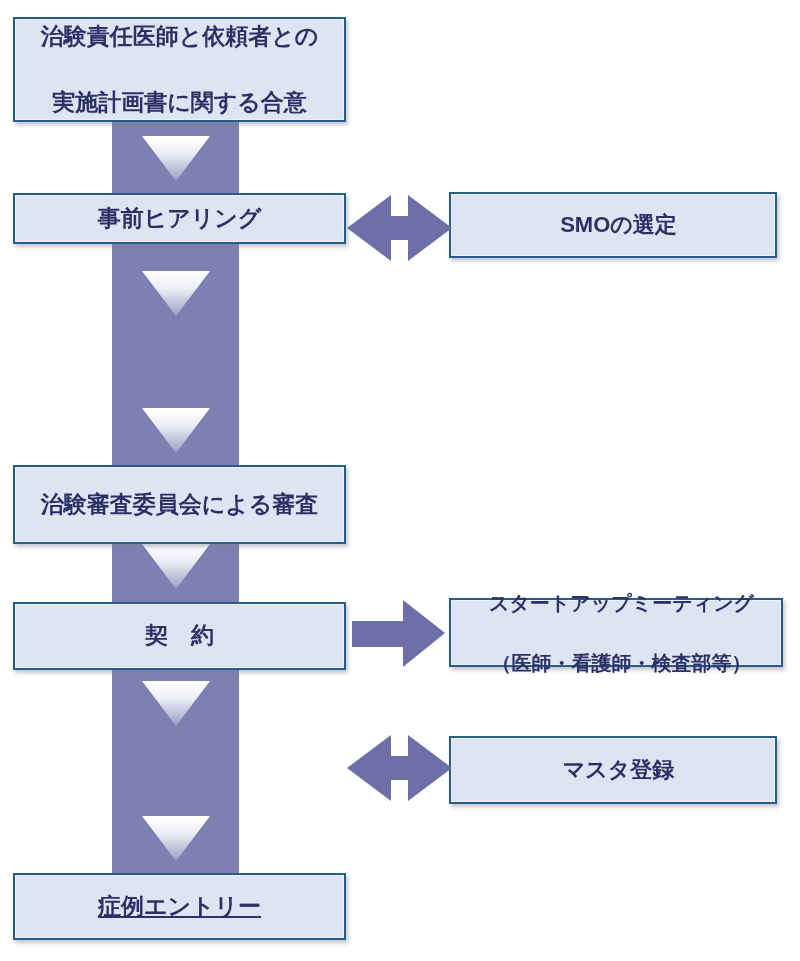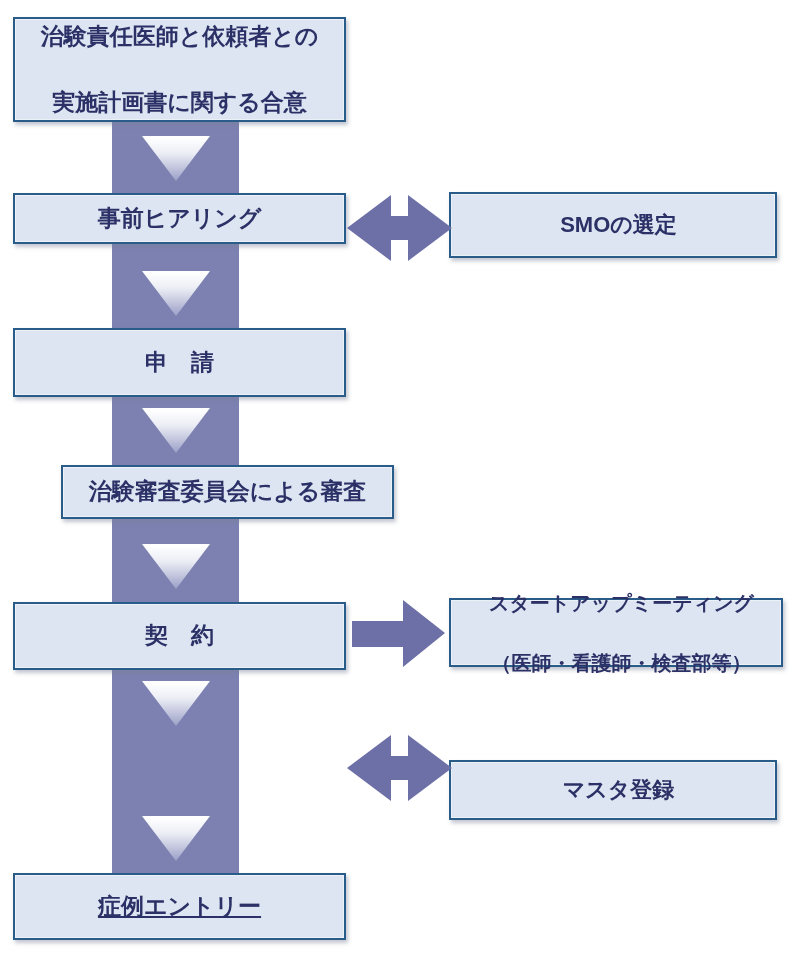--- a/index.html
+++ b/index.html
@@ -82,9 +82,6 @@
   <div class="box left-col b2">
     <span class="ln">事前ヒアリング</span>
   </div>
-  <div class="box left-col b3">
-    <span class="ln">申　請</span>
-  </div>
   <div class="box left-col b4">
     <span class="ln">治験審査委員会による審査</span>
   </div>

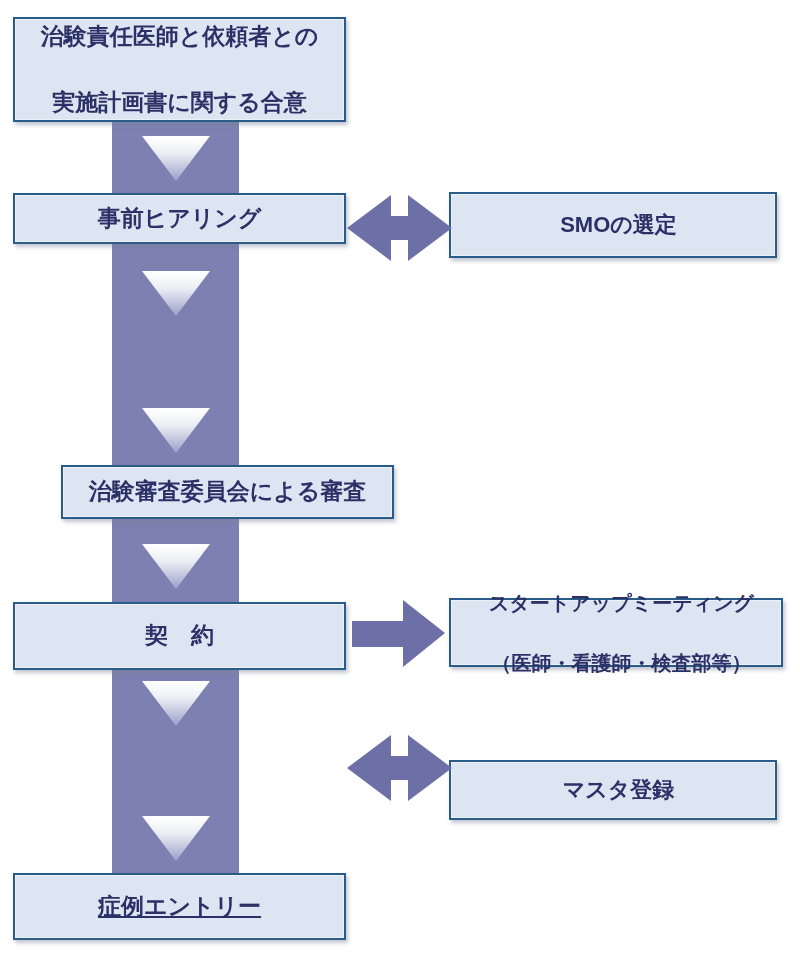--- a/index.html
+++ b/index.html
@@ -46,7 +46,7 @@
   .b1{top:17px;height:105px;}
   .b2{top:193px;height:51px;}
   .b3{top:328px;height:69px;}
-  .b4{top:465px;height:54px;margin-left:48px;}
+  .b4{top:465px;height:79px;}
   .b5{top:602px;height:68px;}
   .b6{top:737px;height:66px;}
   .b7{top:873px;height:67px;text-decoration:underline;}

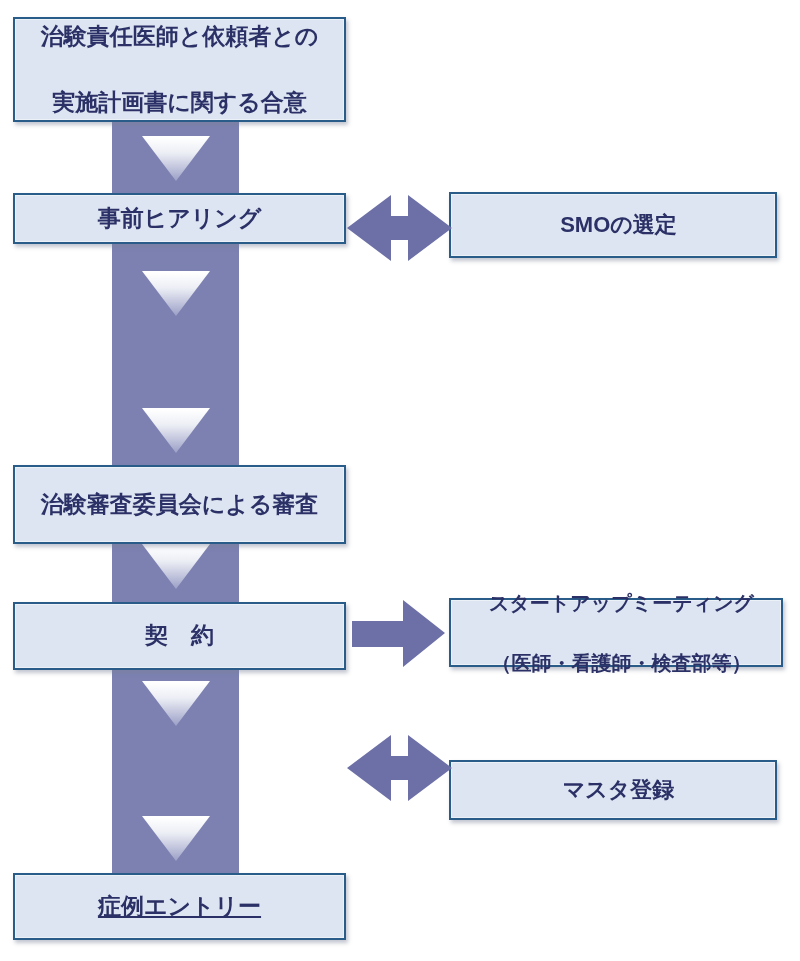--- a/index.html
+++ b/index.html
@@ -53,7 +53,7 @@
   .right-col{left:449px;width:328px;font-size:22px;padding-left:11px;}
   .r1{top:192px;height:66px;}
   .r2{top:598px;height:69px;width:334px;font-size:20px;line-height:1.4;}
-  .r3{top:760px;height:60px;text-align:center;}
+  .r3{top:736px;height:68px;text-align:center;}
   
   .harrow{position:absolute;}
   .harrow svg{display:block;}

